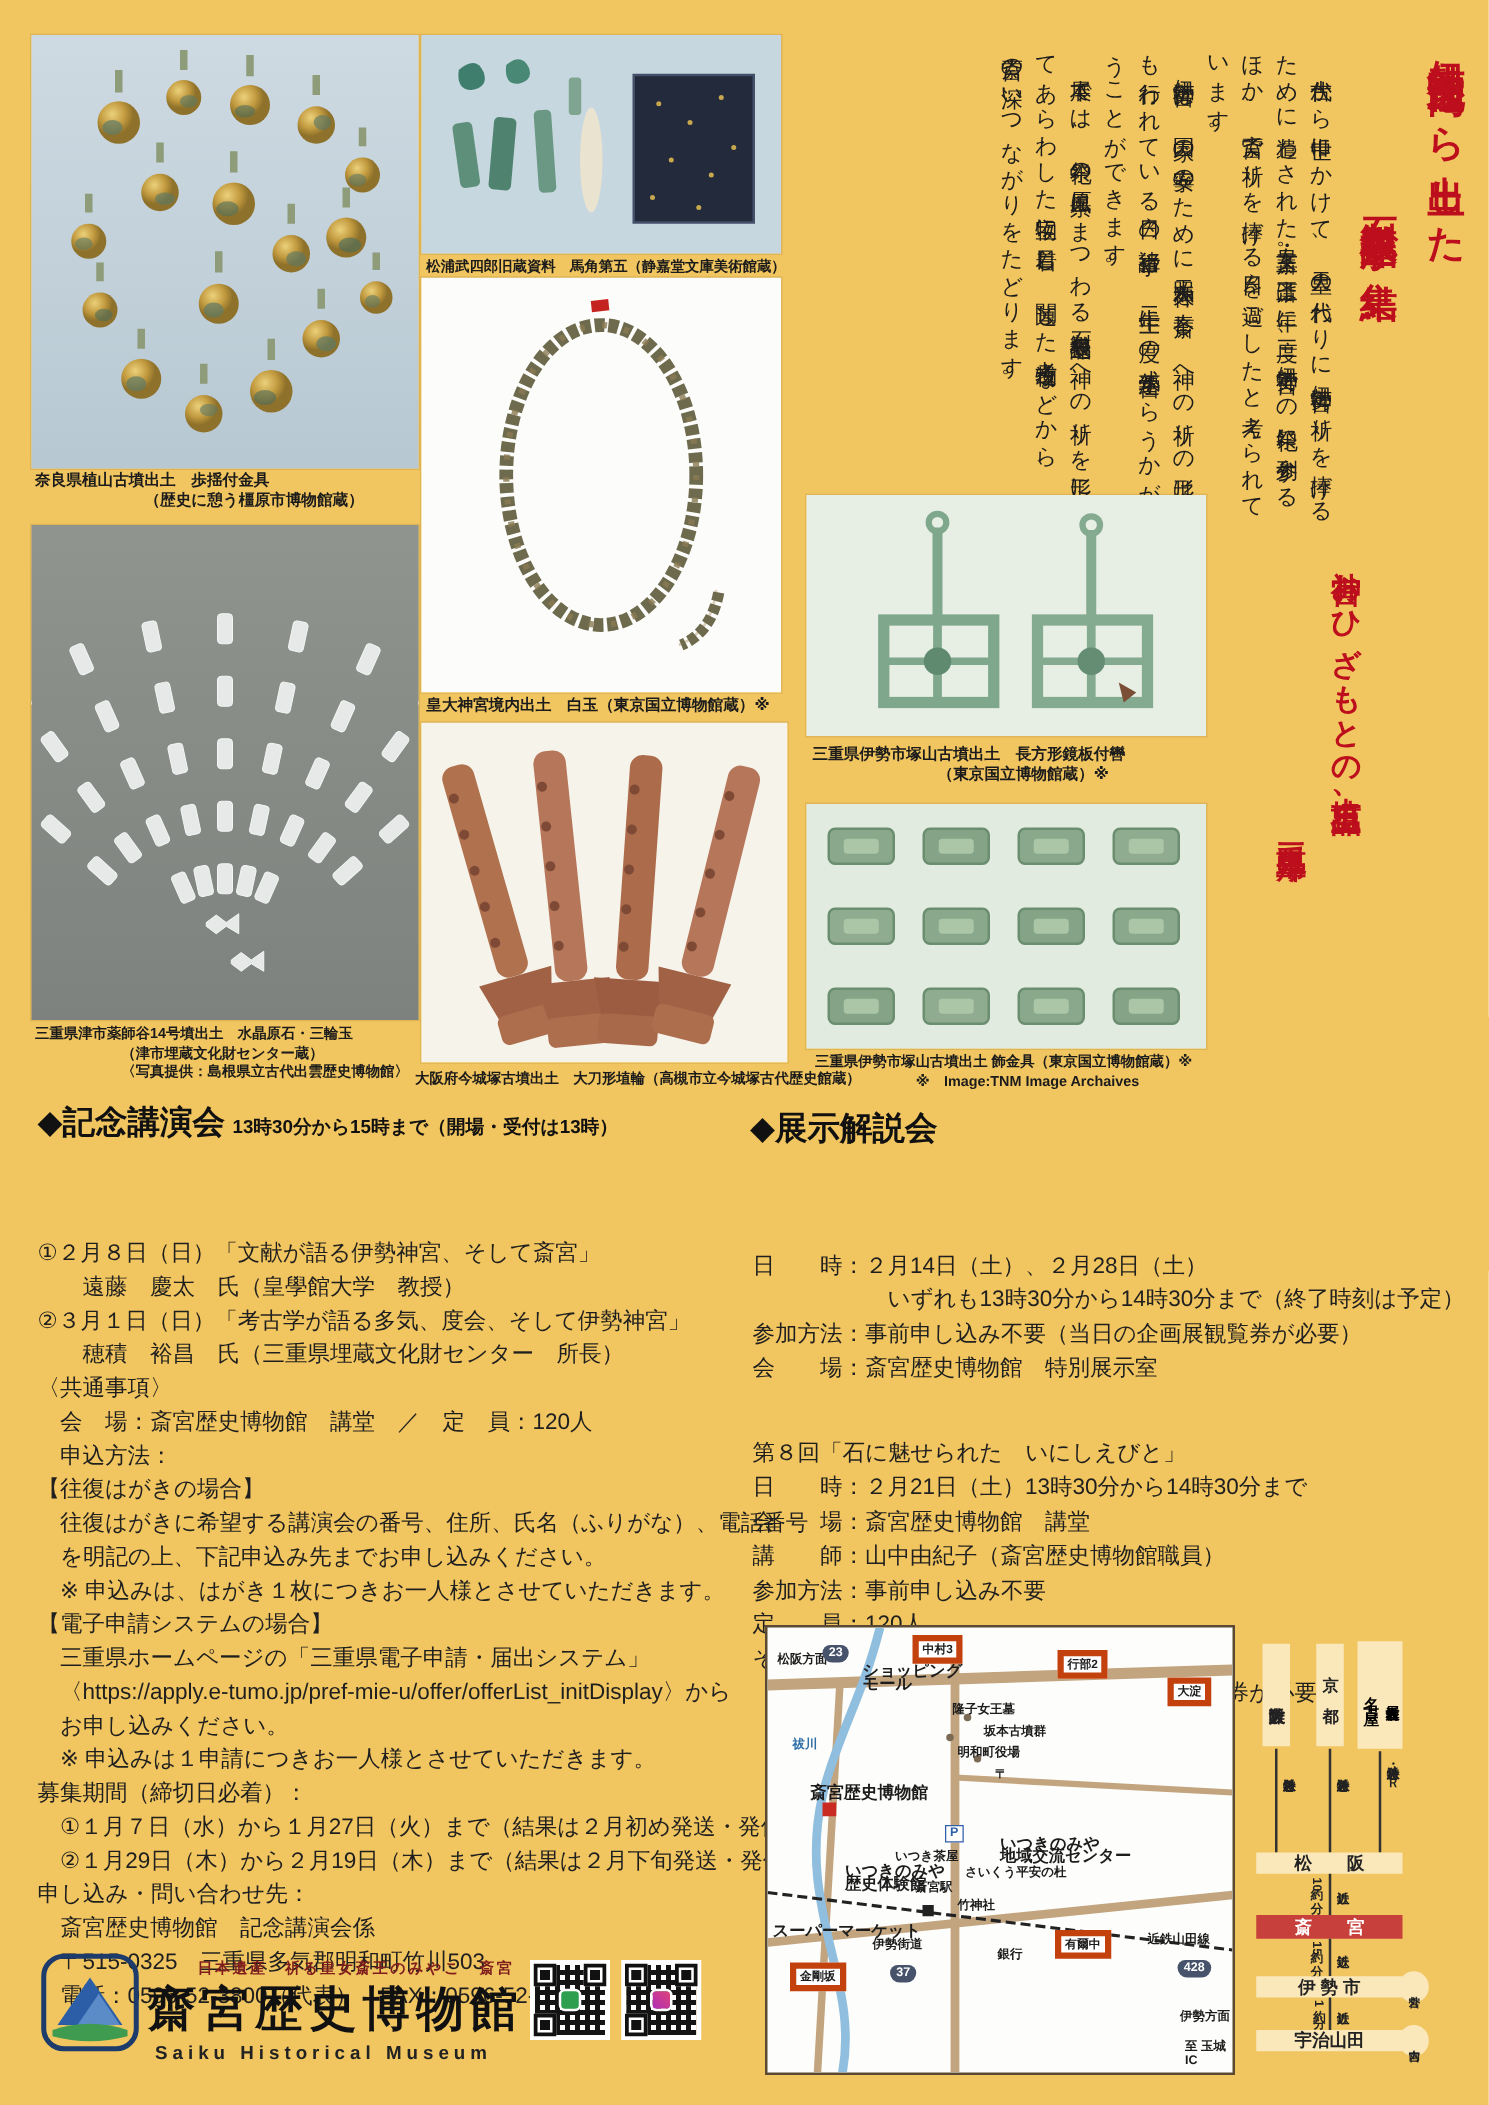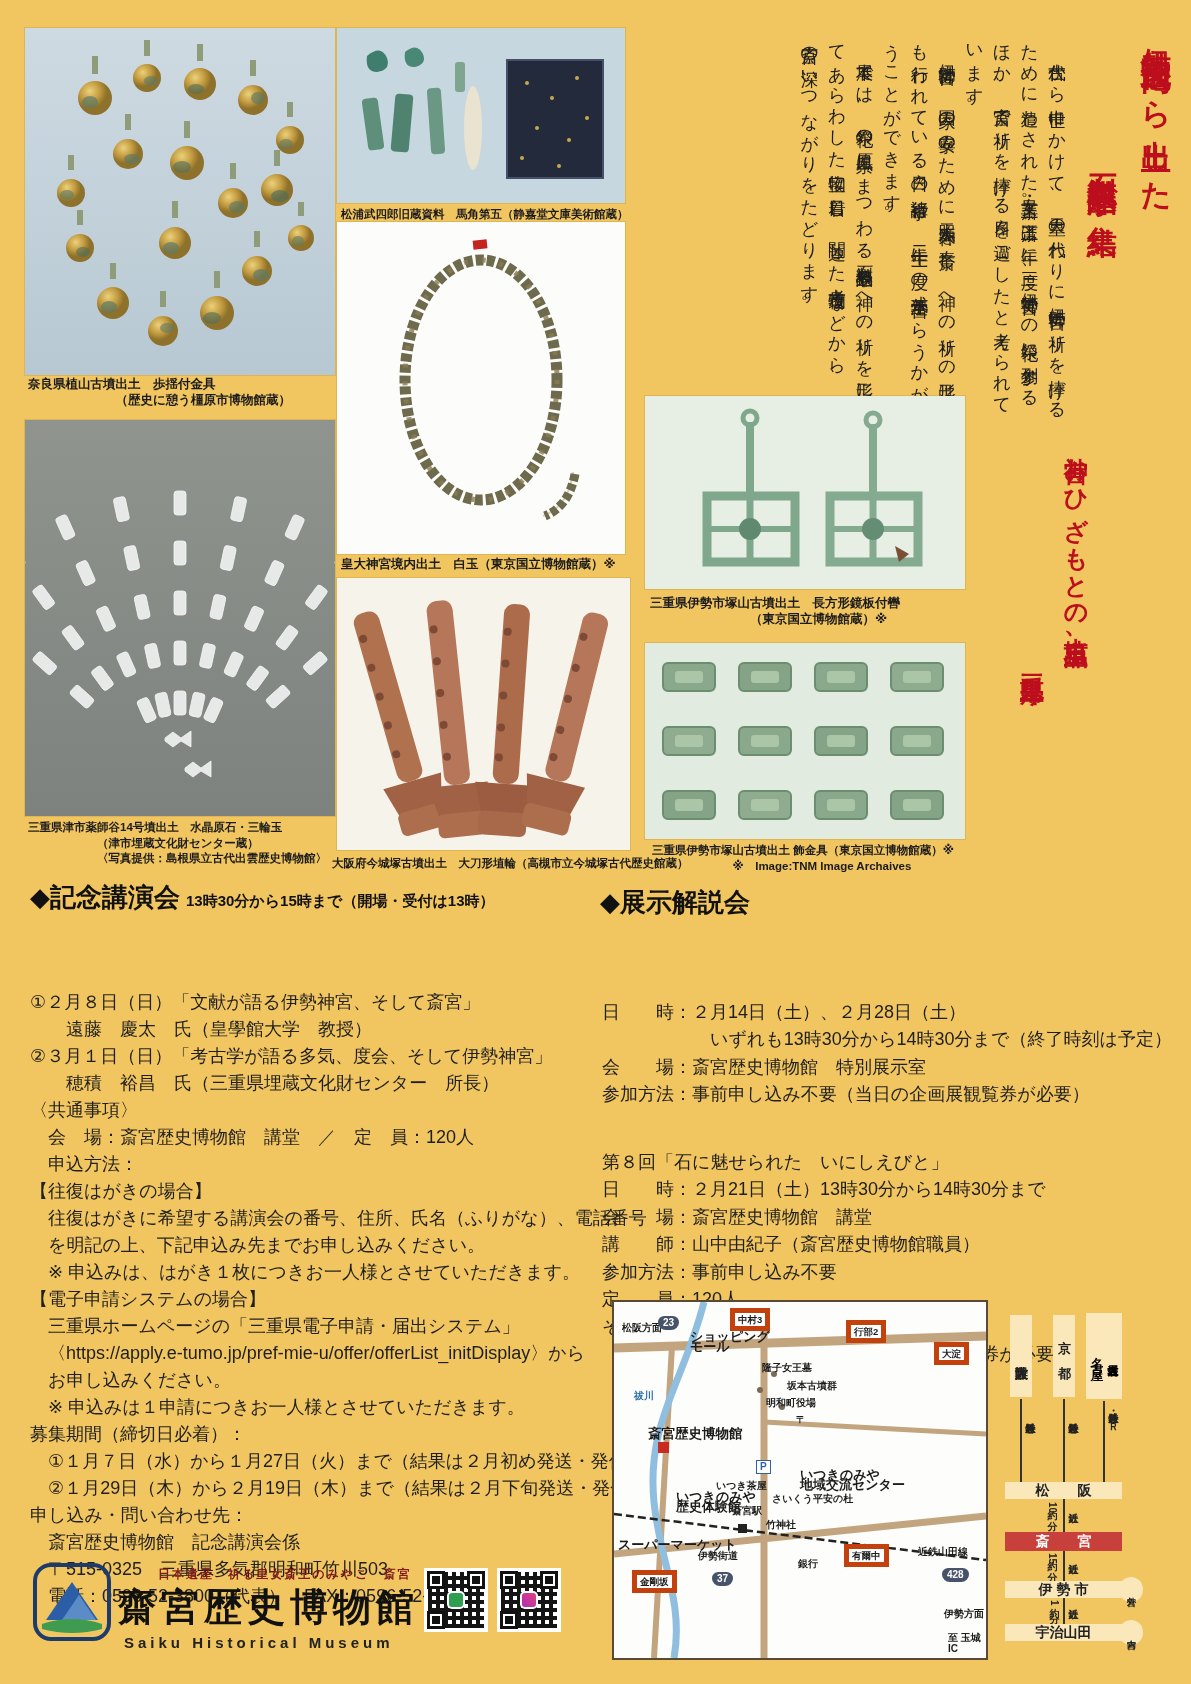--- a/index.html
+++ b/index.html
@@ -438,7 +438,7 @@
   <div class="sec-h" style="left:600px;top:885px;"><span>◆展示解説会</span></div>
   <div class="sec-lines rt" style="left:602px;top:916px;">
     
-  <div>日　　時：２月14日（土）、２月28日（土）</div><div>　　　　　　いずれも13時30分から14時30分まで（終了時刻は予定）</div><div>会　　場：斎宮歴史博物館　特別展示室</div><div>参加方法：事前申し込み不要（当日の企画展観覧券が必要）</div></div>
+  <div>日　　時：２月14日（土）、２月28日（土）</div><div>　　　　　　いずれも13時30分から14時30分まで（終了時刻は予定）</div><div>参加方法：事前申し込み不要（当日の企画展観覧券が必要）</div><div>会　　場：斎宮歴史博物館　特別展示室</div></div>
 
   <div class="sec-lines rt" style="left:602px;top:1066px;">
     

